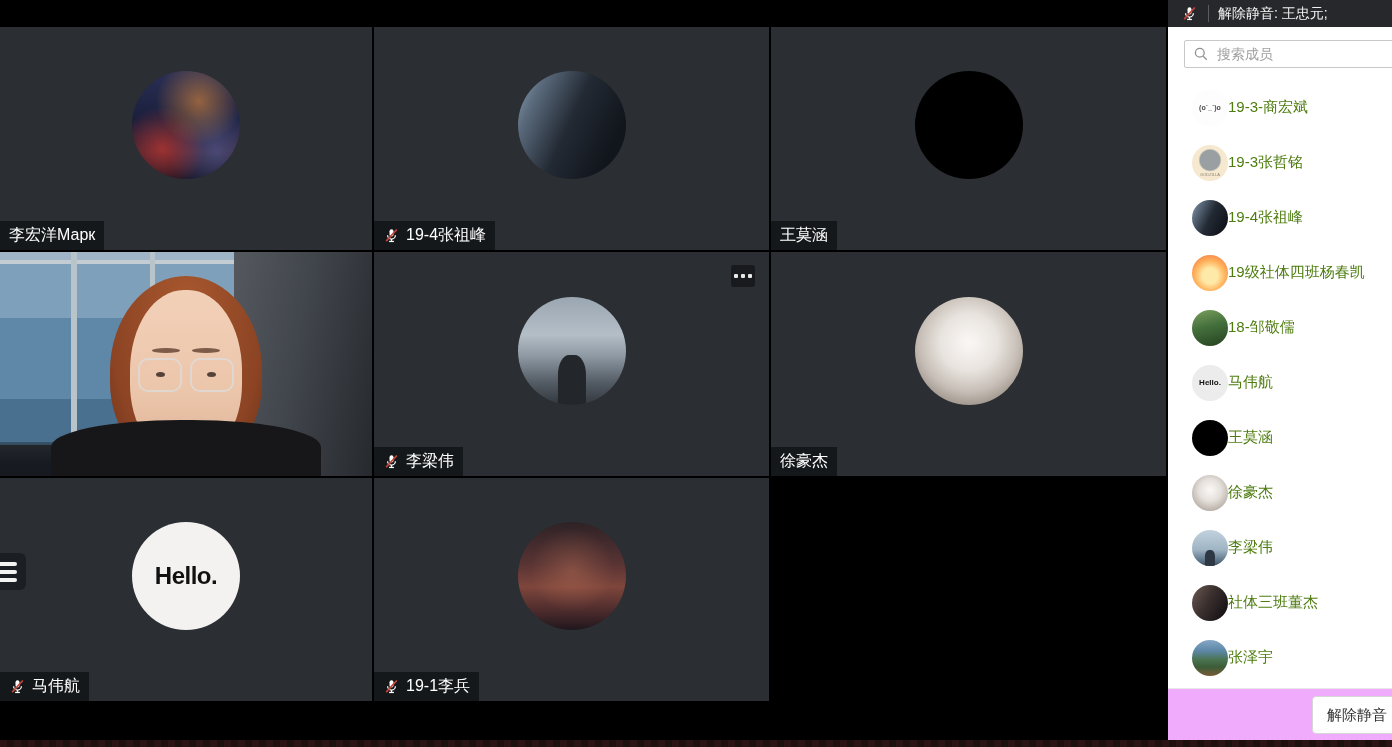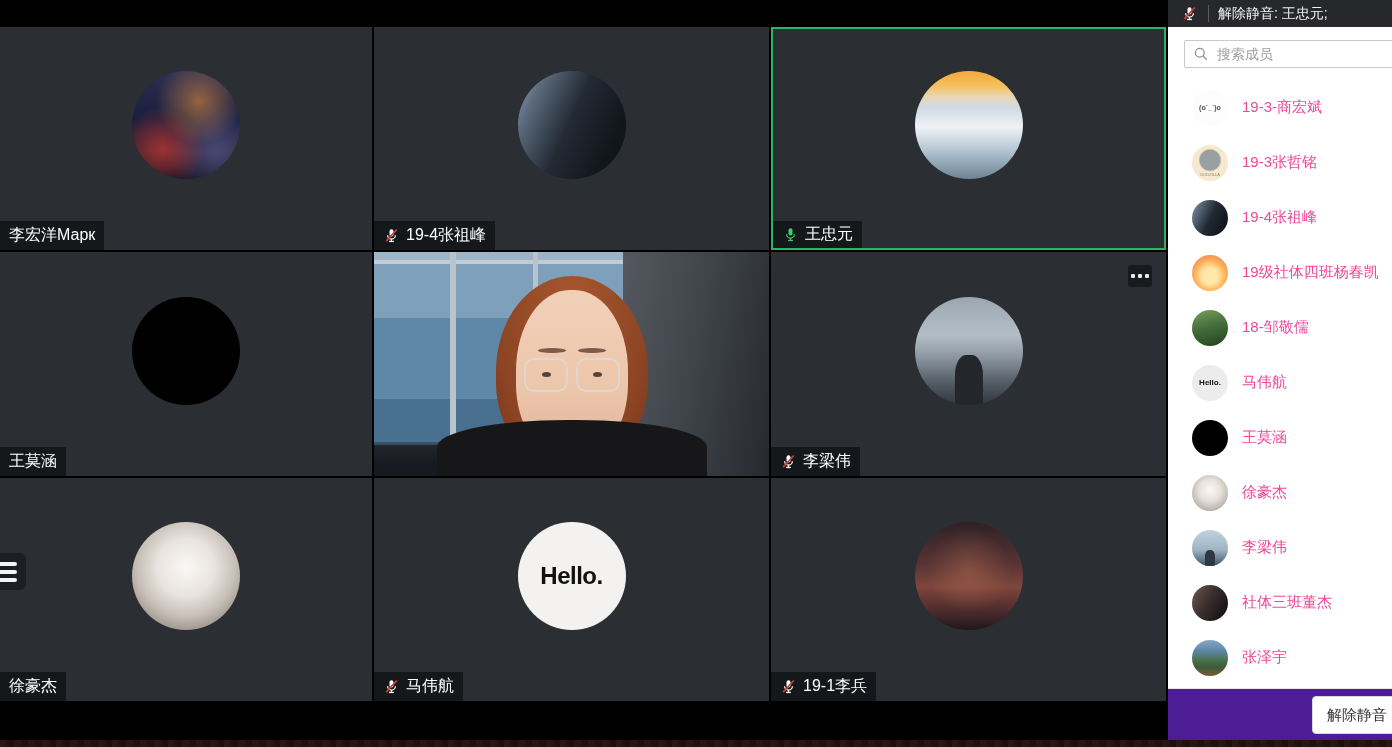--- a/index.html
+++ b/index.html
@@ -91,7 +91,7 @@
   .member-row { height:55px; display:flex; align-items:center; padding-left:24px; }
   .mav { width:36px; height:36px; border-radius:50%; flex:0 0 36px; overflow:hidden; position:relative;
       display:flex; align-items:center; justify-content:center; }
-  .member-name { margin-left:14px; font-size:15px; color:#ec4899; white-space:nowrap; }
+  .member-name { font-size:15px; color:#4d7c0f; white-space:nowrap; }
 
   .mav-kaomoji { background:#fdfdfd; color:#4a4a4a; font-size:7px; font-weight:bold; }
   .mav-godzilla { background:radial-gradient(circle at 50% 42%, #9aa0a2 0 36%, transparent 42%), #f6e9cf;

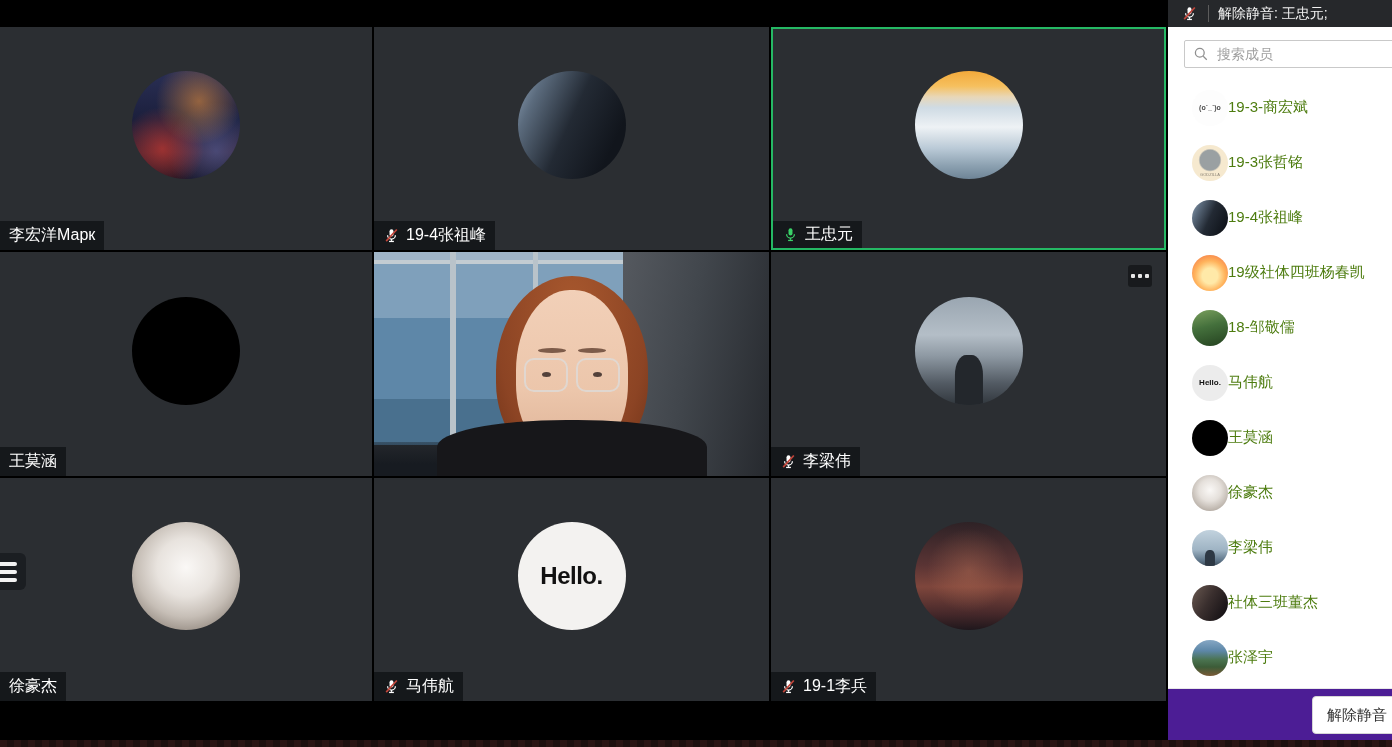--- a/index.html
+++ b/index.html
@@ -149,23 +149,6 @@
             </div>
           </div>
         </div>
-        <div class="tile speaking">
-          <div class="av av-winter-train"></div>
-          <div class="label-row">
-            <div class="tile-label">
-              <span style="display: flex;">
-                <svg viewBox="0 0 24 24" width="17" height="17">
-    <rect x="9.2" y="3.2" width="5.6" height="10.2" rx="2.8" fill="#3ad168"></rect>
-    <path d="M6.5 11.5a5.5 5.5 0 0 0 11 0" fill="none" stroke="#3ad168" stroke-width="1.8"></path>
-    <line x1="12" y1="17" x2="12" y2="19.6" stroke="#3ad168" stroke-width="1.8"></line>
-    <line x1="8.6" y1="20.4" x2="15.4" y2="20.4" stroke="#3ad168" stroke-width="1.8"></line>
-
-  </svg>
-              </span>
-              <span>王忠元</span>
-            </div>
-          </div>
-        </div>
         <div class="tile">
           <div class="av av-black"></div>
           <div class="label-row">

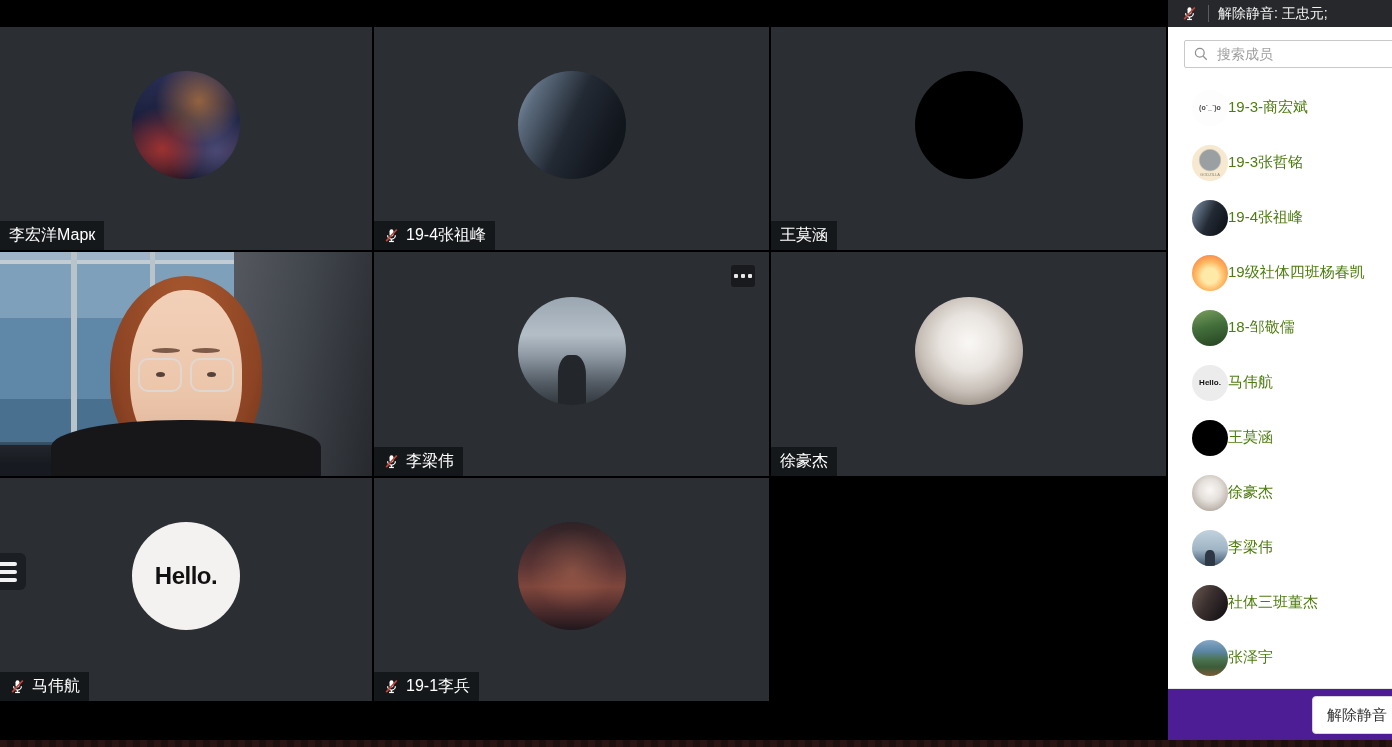--- a/index.html
+++ b/index.html
@@ -108,7 +108,7 @@
   .mav-dark-photo { background:linear-gradient(120deg,#6b5a52 0%,#3a2f2e 45%,#191417 85%); }
   .mav-landscape { background:linear-gradient(180deg,#86a7c4 0%,#5d87a8 30%,#4a7350 55%,#3c5c38 75%,#7a5a36 100%); }
 
-  .panel-footer { position:absolute; left:0; top:688px; width:100%; height:52px; background:#4c1d95;
+  .panel-footer { position:absolute; left:0; top:688px; width:100%; height:52px; background:#f0abfc;
       border-top:1px solid #e8e8e8; }
   .unmute-btn { position:absolute; left:144px; top:7px; height:38px; width:130px; background:#fff;
       border:1px solid #d6d6d6; border-radius:4px; font-size:15px; color:#333;

